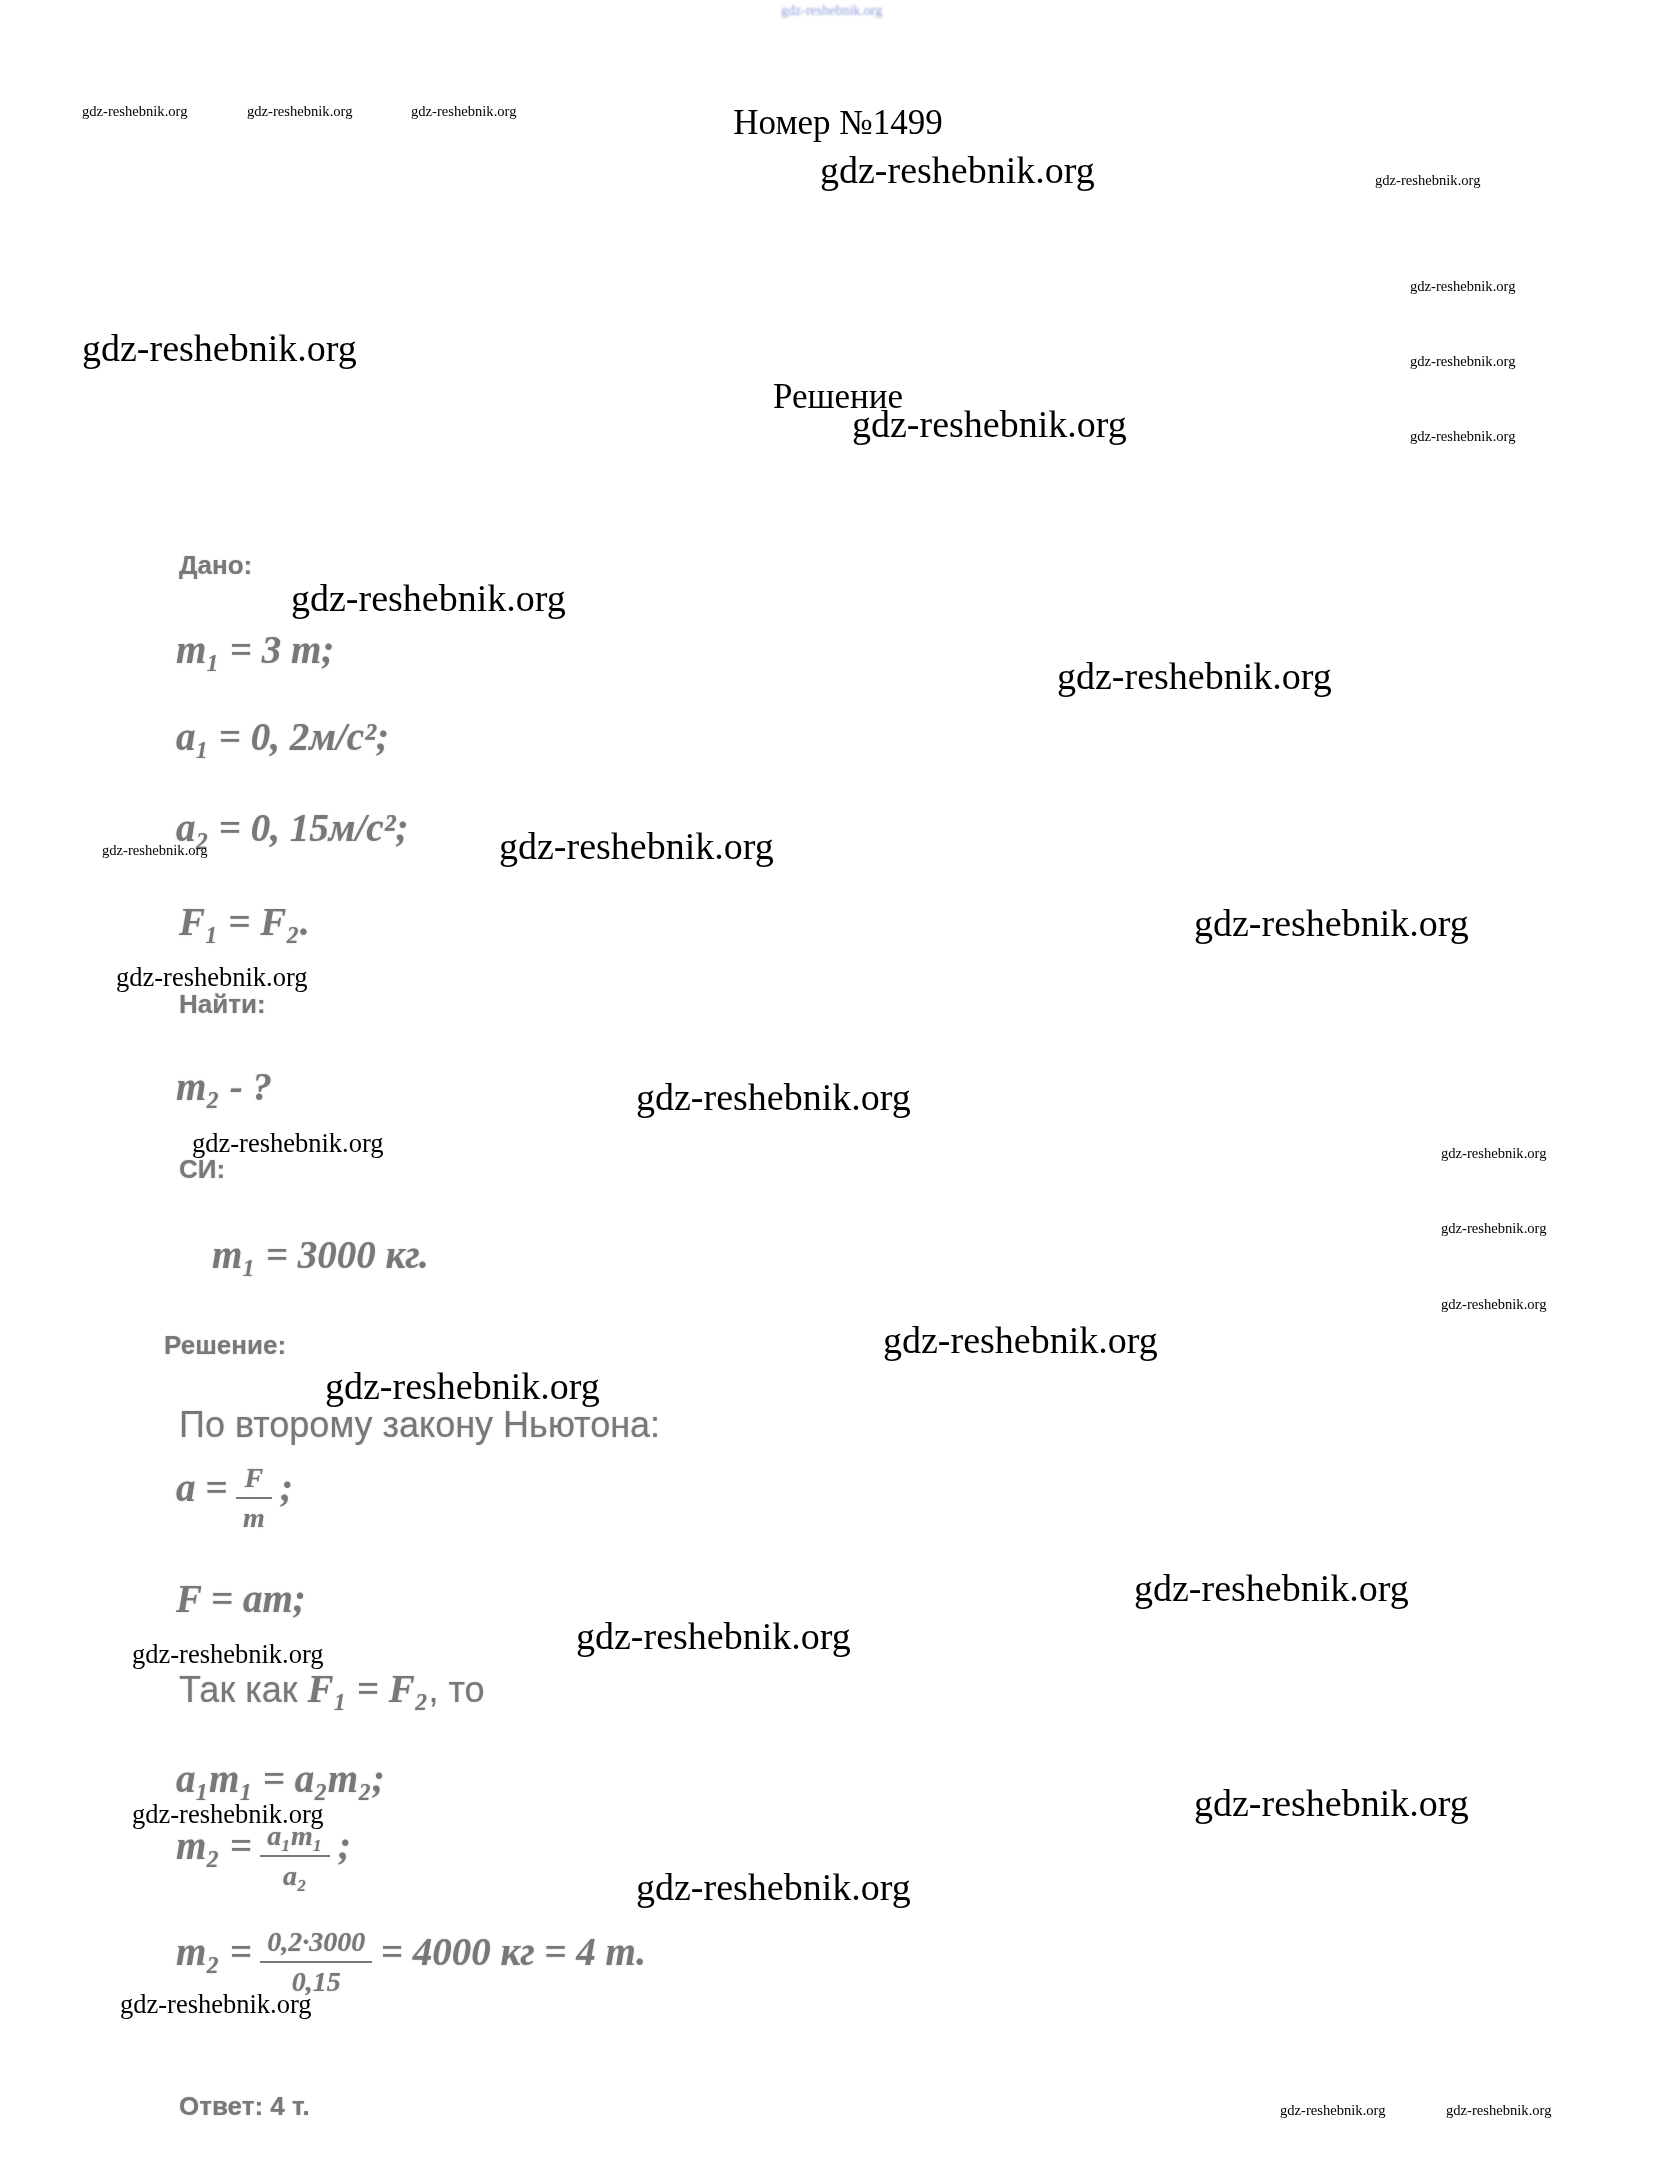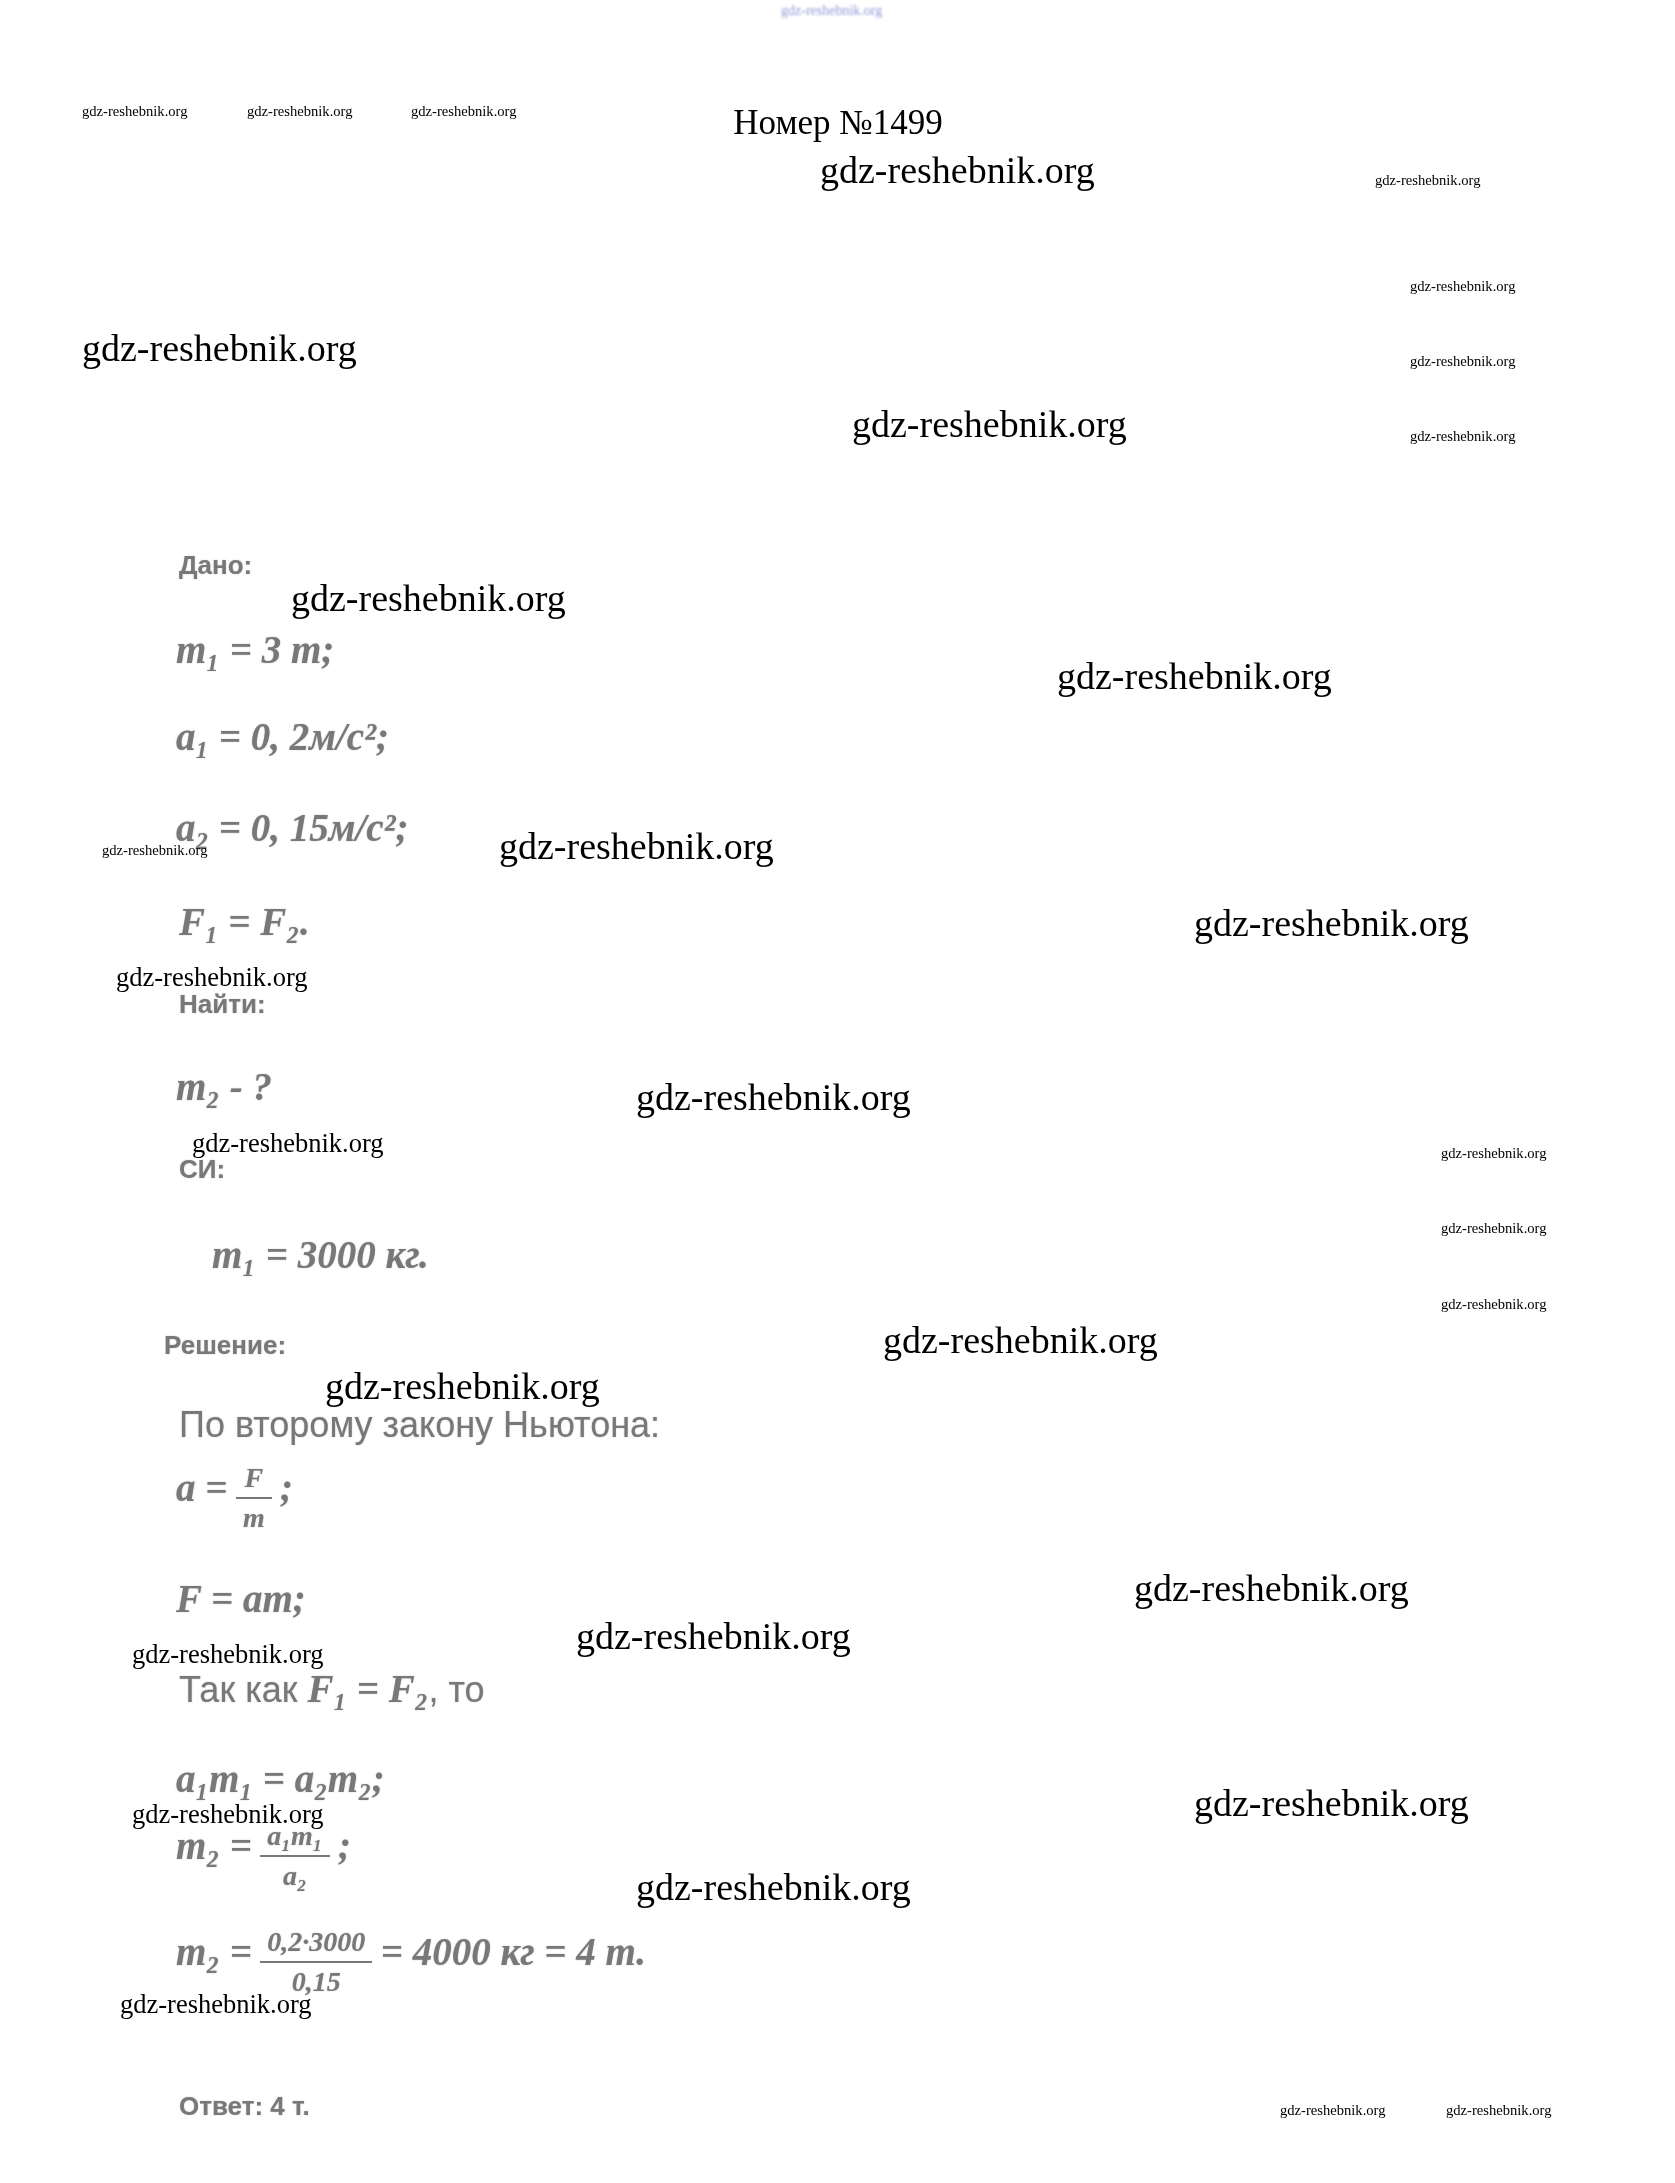--- a/index.html
+++ b/index.html
@@ -107,6 +107,7 @@
   <div class="problem">
   </div>
 
+  <div class="solution-heading">Решение</div>
 
   <div>
       <span class="wm blue" style="left: 781px; top: 2.8px;">gdz-reshebnik.org</span>

